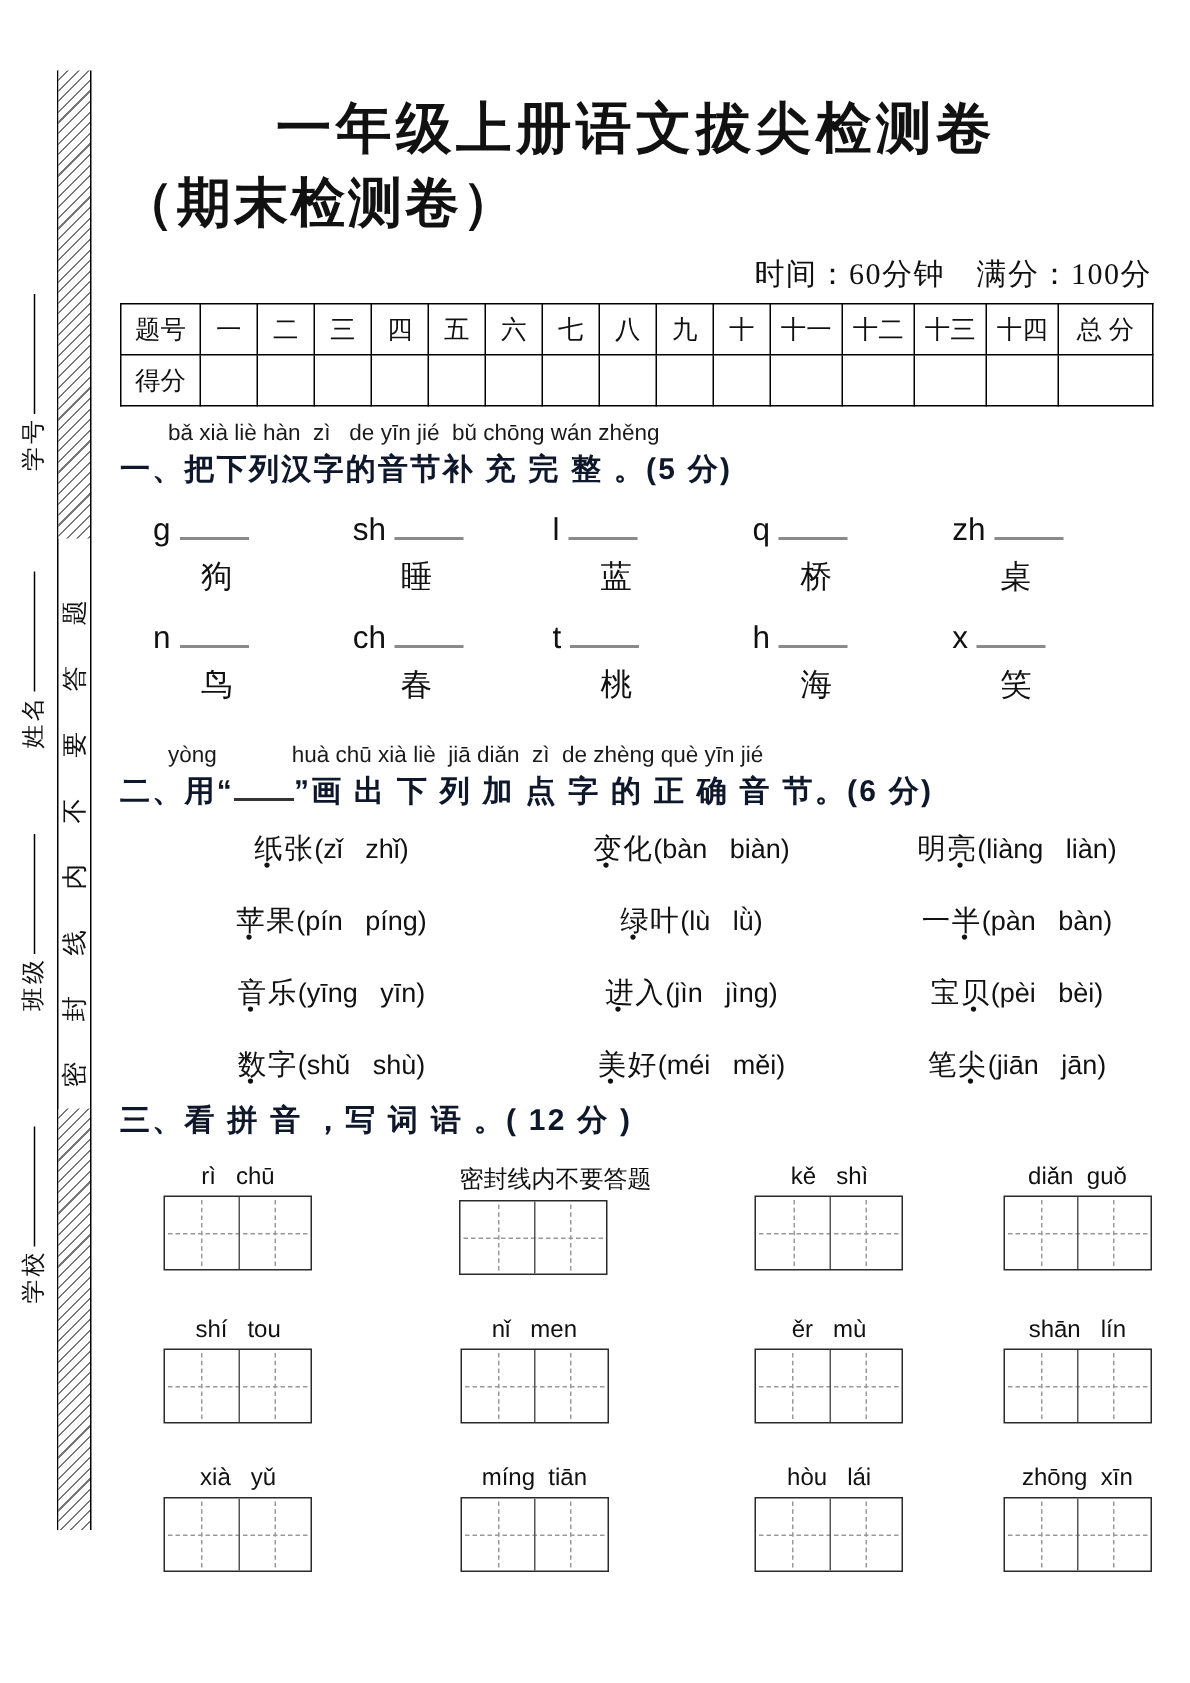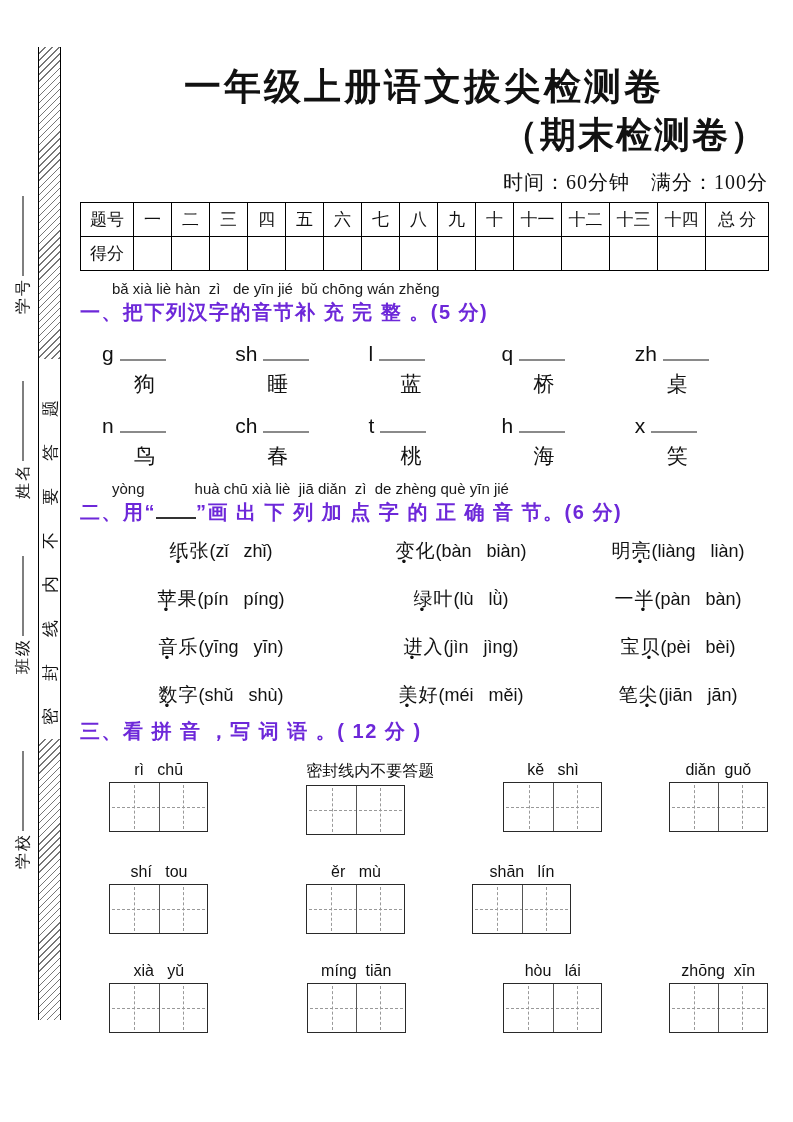--- a/index.html
+++ b/index.html
@@ -27,7 +27,7 @@
   
   .content{position:absolute;left:80px;top:64px;width:688px;}
   .title{font-size:37px;font-weight:bold;text-align:center;letter-spacing:3px;margin:0;line-height:1.25;}
-  .subtitle{font-size:36px;font-weight:bold;text-align:right;letter-spacing:2px;margin:2px 0 0 0;line-height:1.3;}
+  .subtitle{font-size:36px;font-weight:bold;text-align:left;letter-spacing:2px;margin:2px 0 0 0;line-height:1.3;}
   .meta{text-align:right;font-size:20px;margin-top:10px;letter-spacing:1px;}
 
   table.score{border-collapse:collapse;width:100%;margin-top:6px;table-layout:fixed;}

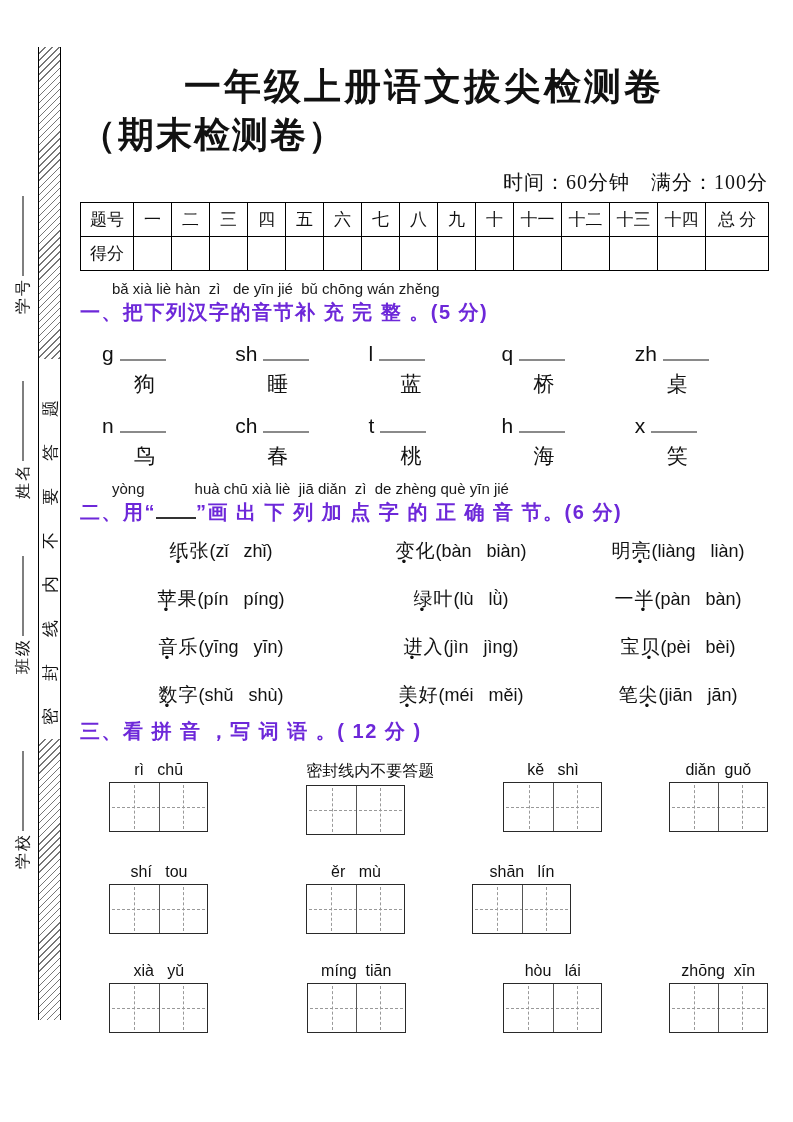--- a/index.html
+++ b/index.html
@@ -38,7 +38,7 @@
   .pin-line{font-family:"Liberation Sans","DejaVu Sans",sans-serif;
      font-size:15px;color:#1a1a1a;white-space:pre;margin-top:0;}
   .heading{font-family:"Liberation Sans","DejaVu Sans",sans-serif;
-     font-weight:bold;font-size:20px;letter-spacing:1.5px;color:#6d28d9;margin-top:2px;}
+     font-weight:bold;font-size:20px;letter-spacing:1.5px;color:#0f172a;margin-top:2px;}
   .blank40{display:inline-block;width:40px;height:12px;border-bottom:2px solid #333;}
 
   

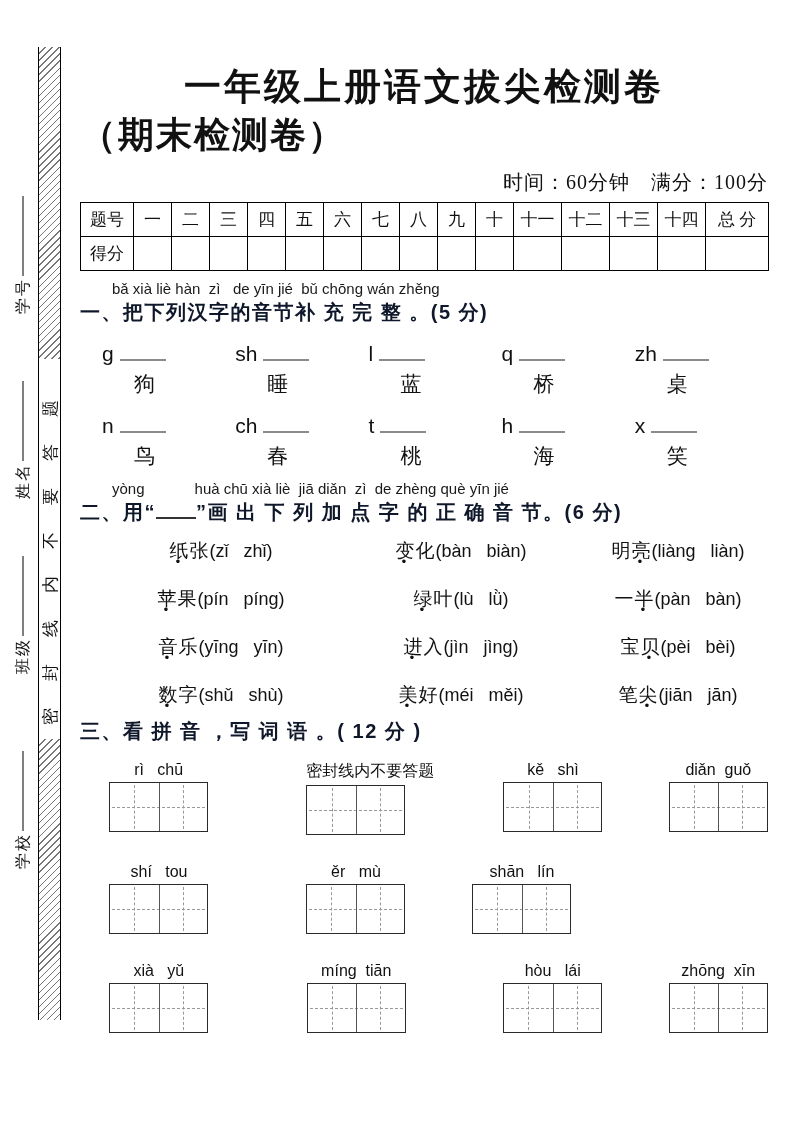--- a/index.html
+++ b/index.html
@@ -193,7 +193,7 @@
       </div>
     </div>
 
-    <div class="pin-line" style="margin-top:10px;margin-left:32px">yòng            huà chū xià liè  jiā diǎn  zì  de zhèng què yīn jié</div>
+    <div class="pin-line" style="margin-top:25px;margin-left:32px">yòng            huà chū xià liè  jiā diǎn  zì  de zhèng què yīn jié</div>
     <div class="heading"><span>二、用“</span><i class="blank40"></i><span>”画 出 下 列 加 点 字 的 正 确 音 节。(6 分)</span></div>
 
     <div class="s2-grid">

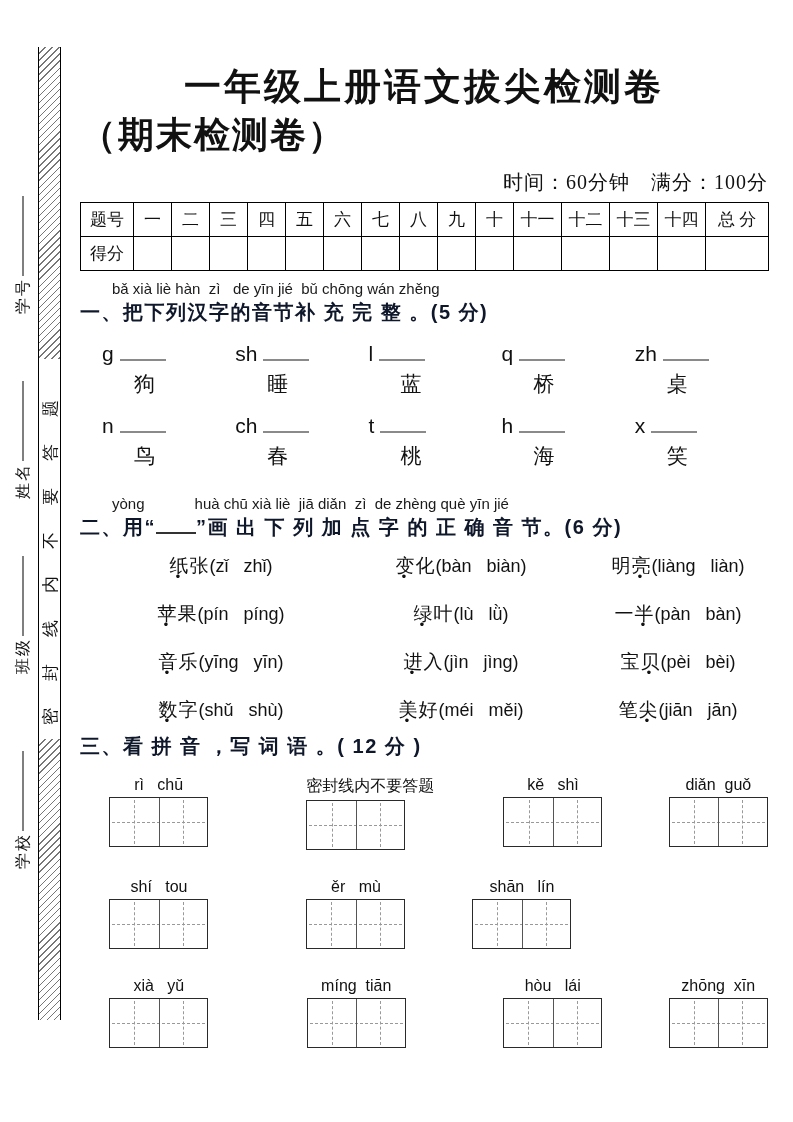--- a/index.html
+++ b/index.html
@@ -262,6 +262,15 @@
             <i class="vm"></i>
           </div>
       </div>
+      <div class="wblock wb2">
+        <div class="wpin">nǐ   men</div>
+        <div class="wgrid">
+            <i class="hd"></i>
+            <i class="vd1"></i>
+            <i class="vd2"></i>
+            <i class="vm"></i>
+          </div>
+      </div>
       <div class="wblock wb3">
         <div class="wpin">ěr   mù</div>
         <div class="wgrid">

